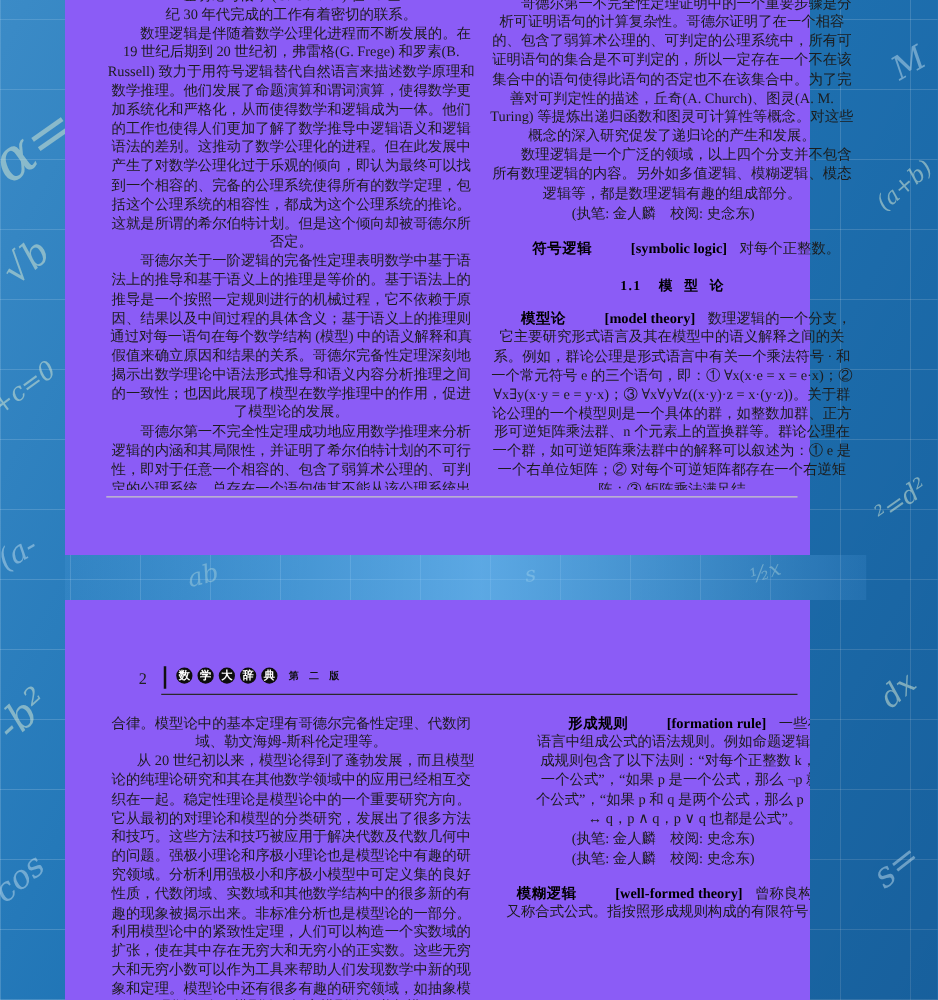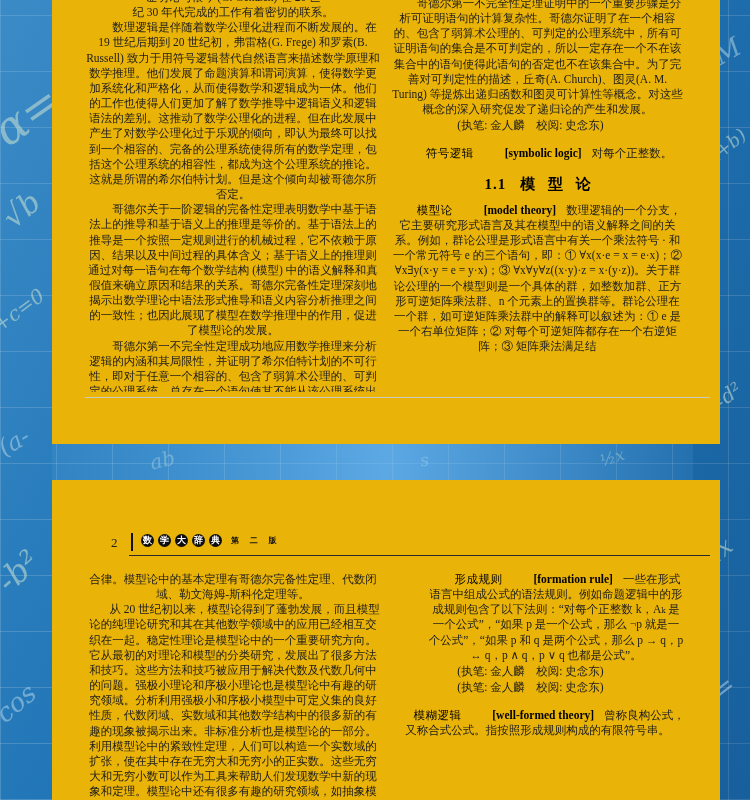--- a/index.html
+++ b/index.html
@@ -47,7 +47,7 @@
 
   
   .page{
-    position:absolute;left:52px;width:668px;background:#eab308;z-index:3;
+    position:absolute;left:52px;width:596px;background:#8b5cf6;z-index:3;
     color:#1c1c1c;
   }
   .page1{top:0;height:444px;}

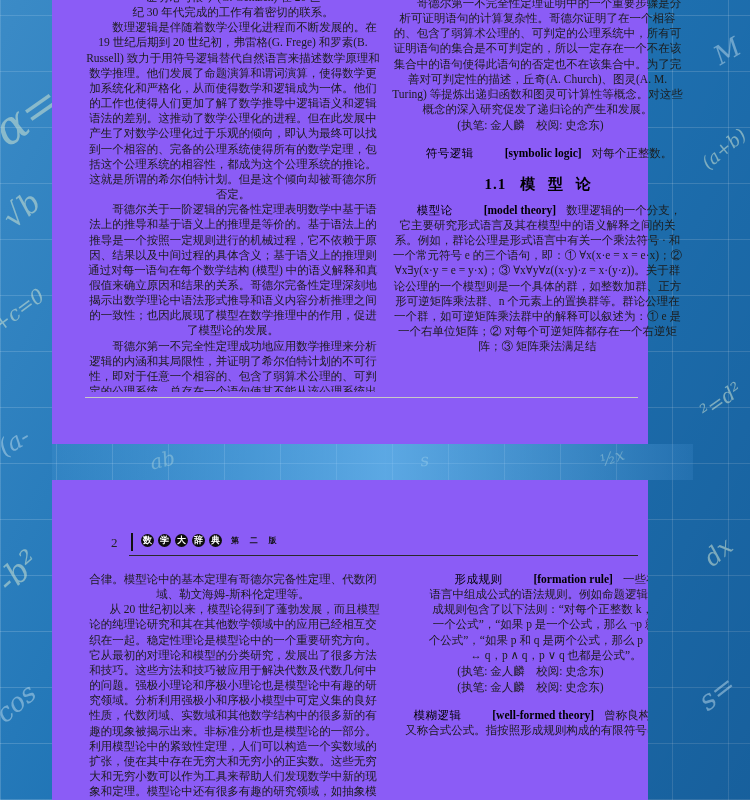--- a/index.html
+++ b/index.html
@@ -153,6 +153,7 @@
 
   <div class="col colR">
     <p class="cliptop">哥德尔第一不完全性定理证明中的一个重要步骤是分析可证明语句的计算复杂性。哥德尔证明了在一个相容的、包含了弱算术公理的、可判定的公理系统中，所有可证明语句的集合是不可判定的，所以一定存在一个不在该集合中的语句使得此语句的否定也不在该集合中。为了完善对可判定性的描述，丘奇(A. Church)、图灵(A. M. Turing) 等提炼出递归函数和图灵可计算性等概念。对这些概念的深入研究促发了递归论的产生和发展。</p>
+    <p>数理逻辑是一个广泛的领域，以上四个分支并不包含所有数理逻辑的内容。另外如多值逻辑、模糊逻辑、模态逻辑等，都是数理逻辑有趣的组成部分。</p>
     <p class="attribution">(执笔: 金人麟　校阅: 史念东)</p>
 
     <p class="entry"><b class="term">符号逻辑</b> <b class="eng">[symbolic logic]</b><span class="entry-lead">对每个正整数。</span></p>

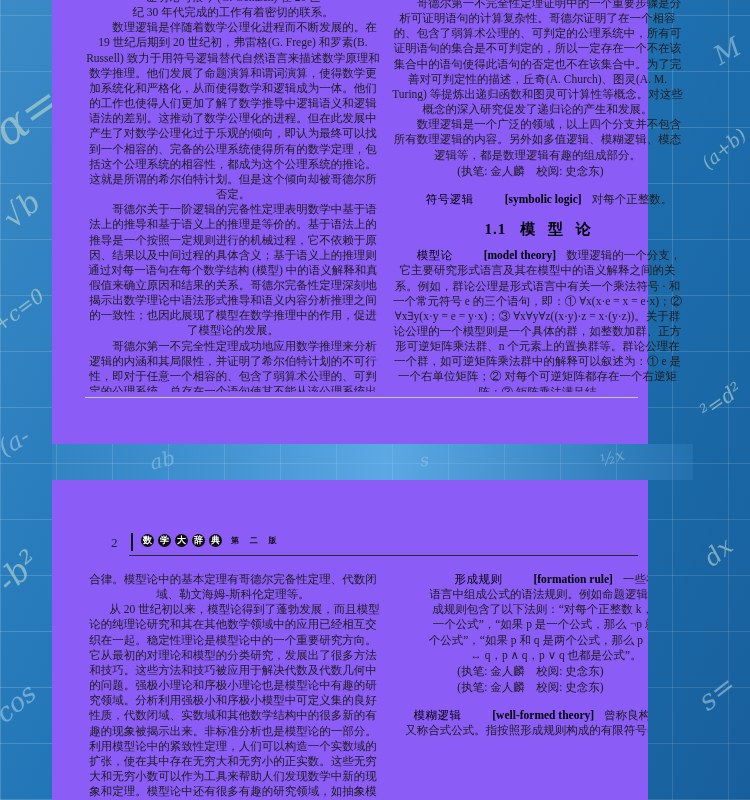--- a/index.html
+++ b/index.html
@@ -81,7 +81,7 @@
   .entry{margin-top:13px !important;}
   .term{
     font-family:"Liberation Sans","DejaVu Sans",sans-serif;
-    font-weight:normal;color:#000;letter-spacing:.5px;
+    font-weight:bold;color:#000;letter-spacing:.5px;
   }
   .eng{font-weight:bold;color:#000;padding-left:28px;}
   .entry-lead{padding-left:10px;}

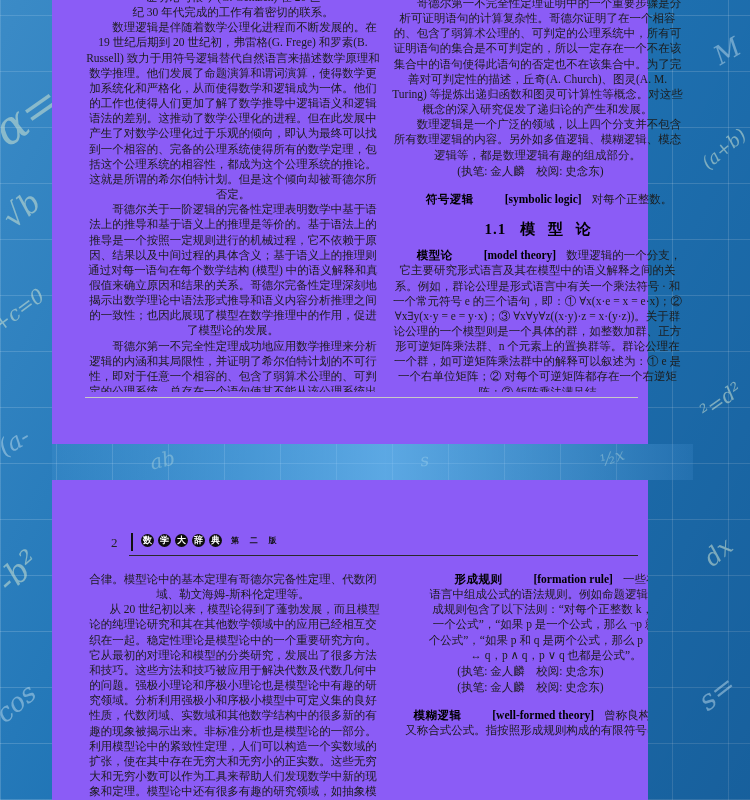--- a/index.html
+++ b/index.html
@@ -89,7 +89,7 @@
   h2.section{
     margin:15px 0 11px 0;
     text-align:center;
-    font-size:15px;
+    font-size:11px;
     font-weight:bold;
     color:#000;
   }

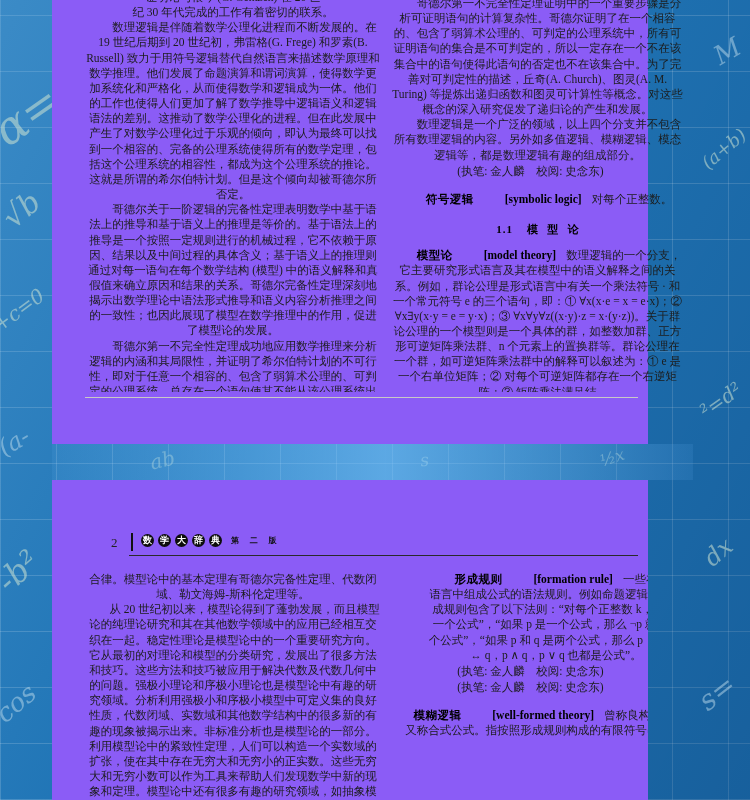--- a/index.html
+++ b/index.html
@@ -117,7 +117,7 @@
   }
   .ed{
     margin-left:5px;font-size:8px;letter-spacing:3px;font-weight:bold;color:#111;
-    font-family:Liberation Mono, monospace;
+    font-family:Liberation Sans, sans-serif;
   }
   .headrule{position:absolute;left:44px;right:0;top:23px;border-top:1.5px solid #2a2a2a;height:0;}
 </style>

